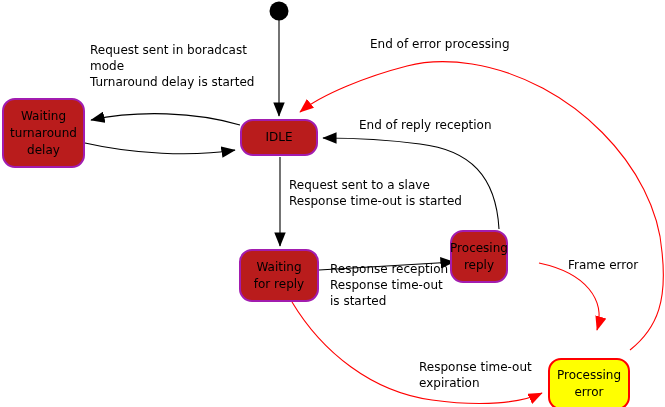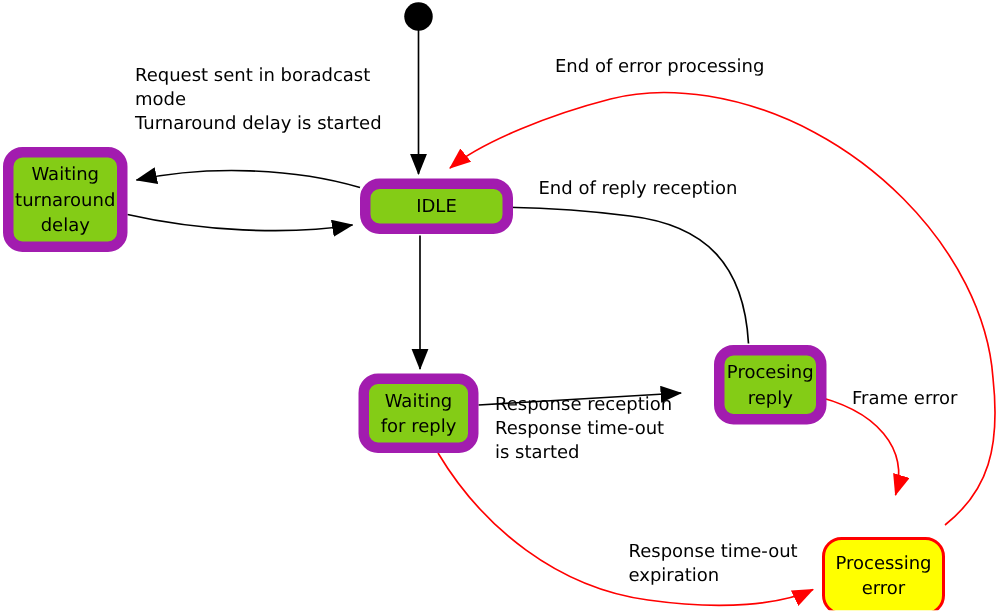--- a/index.html
+++ b/index.html
@@ -27,8 +27,8 @@
     position:absolute;z-index:2;
     display:flex;align-items:center;justify-content:center;
     text-align:center;
-    background:#84cc16;
-    border:7px solid #a21caf;
+    background:#b91c1c;
+    border:2px solid #a21caf;
     border-radius:13px;
     font-size:12px;line-height:17px;
     white-space:pre-line;

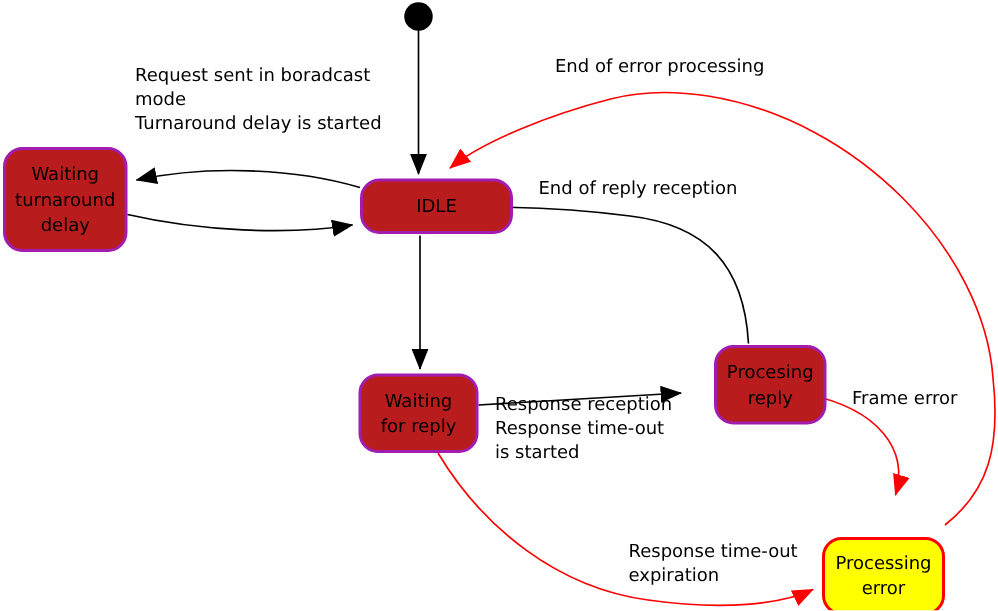--- a/index.html
+++ b/index.html
@@ -81,7 +81,7 @@
     <path class="edge red" d="M 292 302 C 322 352, 372 392, 432 400 C 482 407, 521 403, 542 393" marker-end="url(#mr)"></path>
   </svg>
 
-  <div class="state" style="left:240px;top:119px;width:102px;height:37px;">
+  <div class="state" style="left:240px;top:119px;width:78px;height:37px;">
     <span>IDLE</span>
   </div>
 

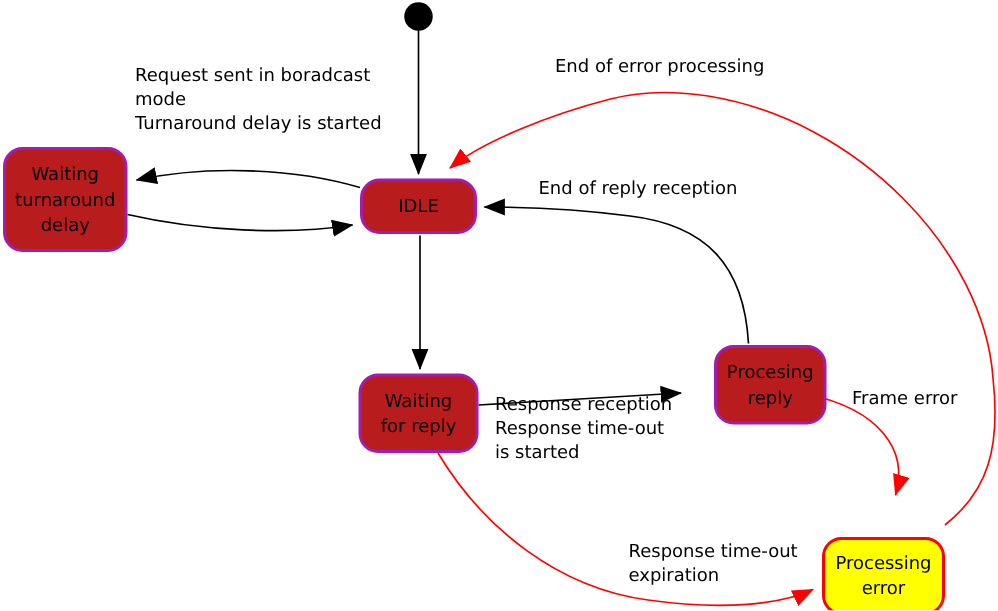--- a/index.html
+++ b/index.html
@@ -111,6 +111,8 @@
 Turnaround delay is started</div>
 
 
+  <div class="edge-label" style="left:289px;top:177px;">Request sent to a slave
+Response time-out is started</div>
 
   <div class="edge-label" style="left:359px;top:117px;">End of reply reception</div>
 

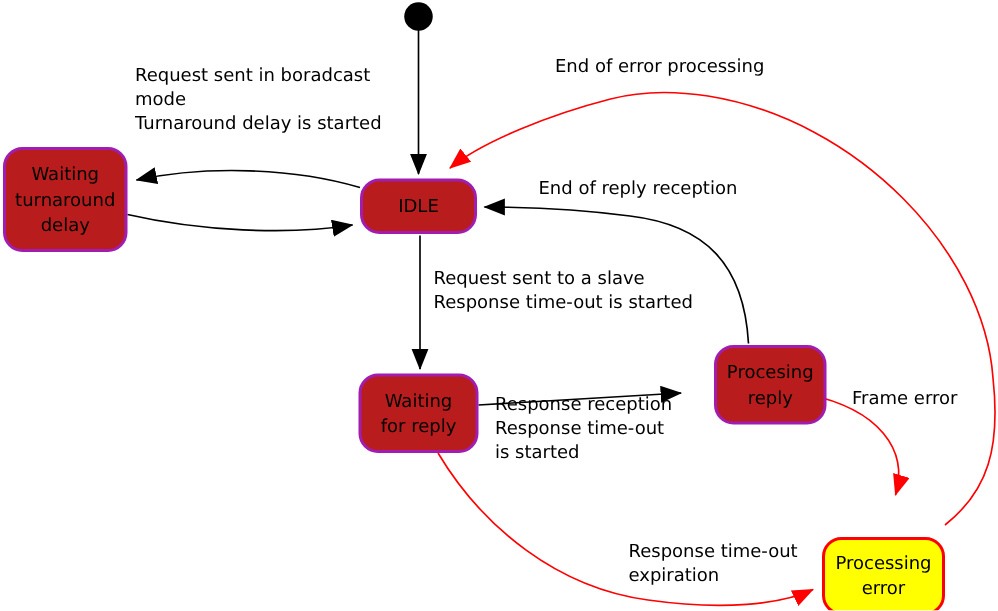--- a/index.html
+++ b/index.html
@@ -96,7 +96,7 @@
 for reply</span>
   </div>
 
-  <div class="state" style="left:476px;top:230px;width:75px;height:53px;">
+  <div class="state" style="left:450px;top:230px;width:58px;height:53px;">
     <span>Procesing
 reply</span>
   </div>

